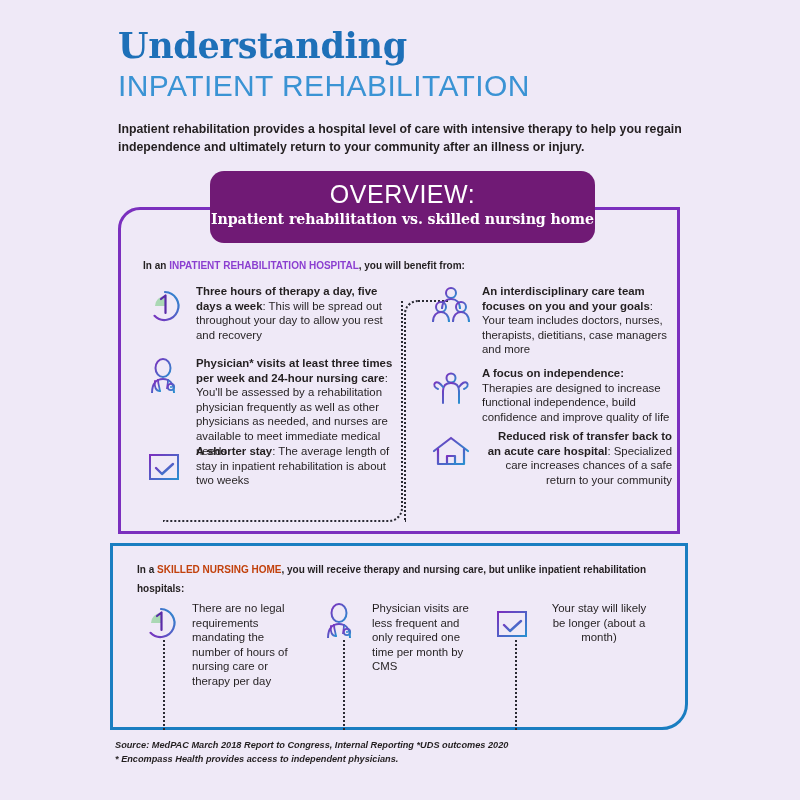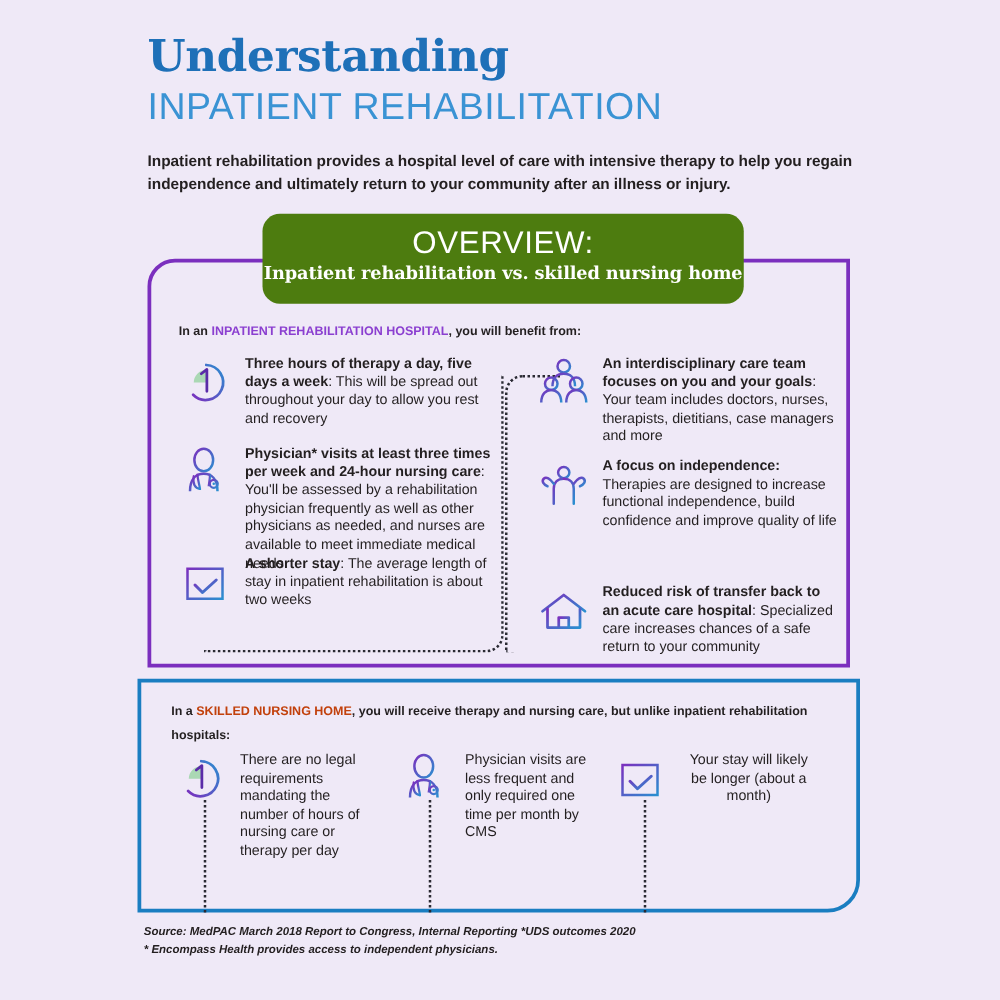--- a/index.html
+++ b/index.html
@@ -59,7 +59,7 @@
     position:absolute;
     left:210px;top:171px;
     width:385px;height:72px;
-    background:#4d7c0f;
+    background:#701a75;
     border-radius:14px;
     box-sizing:border-box;
     text-align:center;

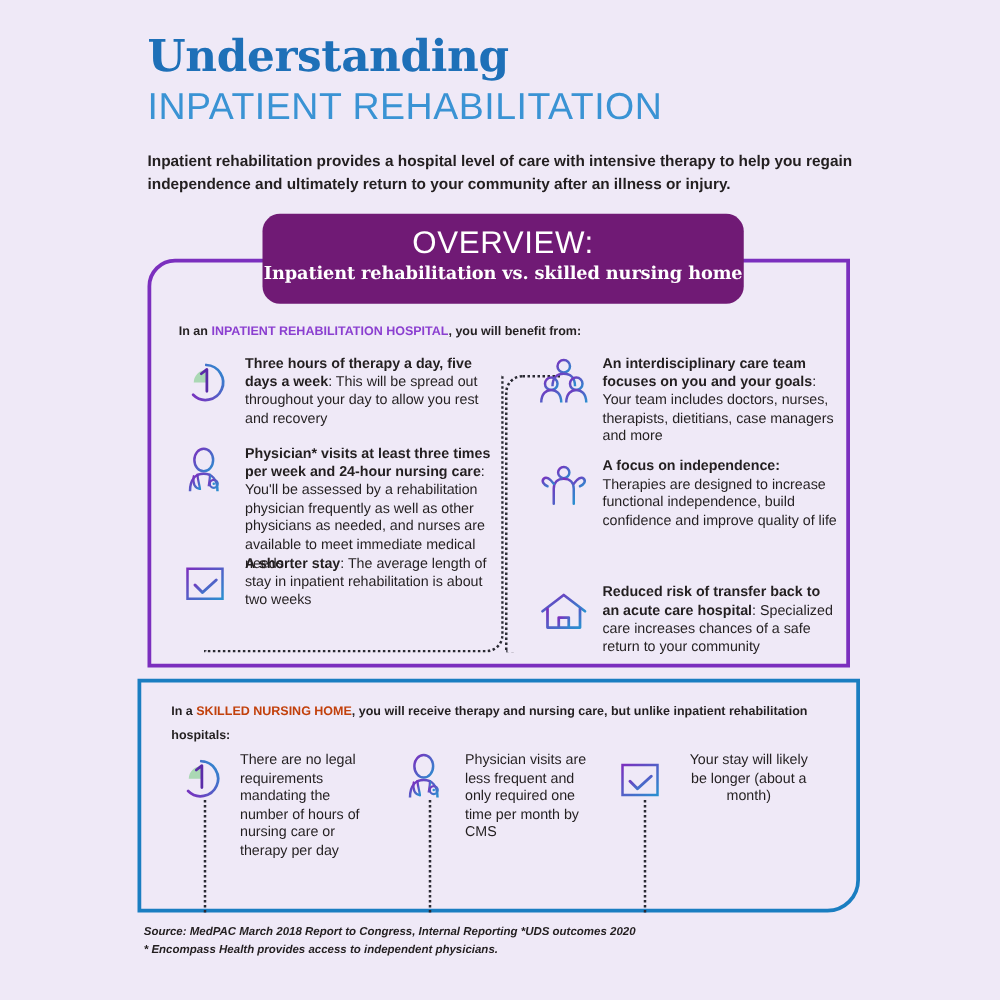--- a/index.html
+++ b/index.html
@@ -140,7 +140,7 @@
   
   #item-4{left:428px;top:283px;width:250px;}
   #item-5{left:428px;top:365px;width:250px;}
-  #item-6{left:428px;top:466px;width:250px;}
+  #item-6{left:428px;top:428px;width:250px;text-align:right;}
   #item-4 .txt{width:190px;}
   #item-5 .txt{width:190px;}
   #item-6 .txt{width:190px;}

